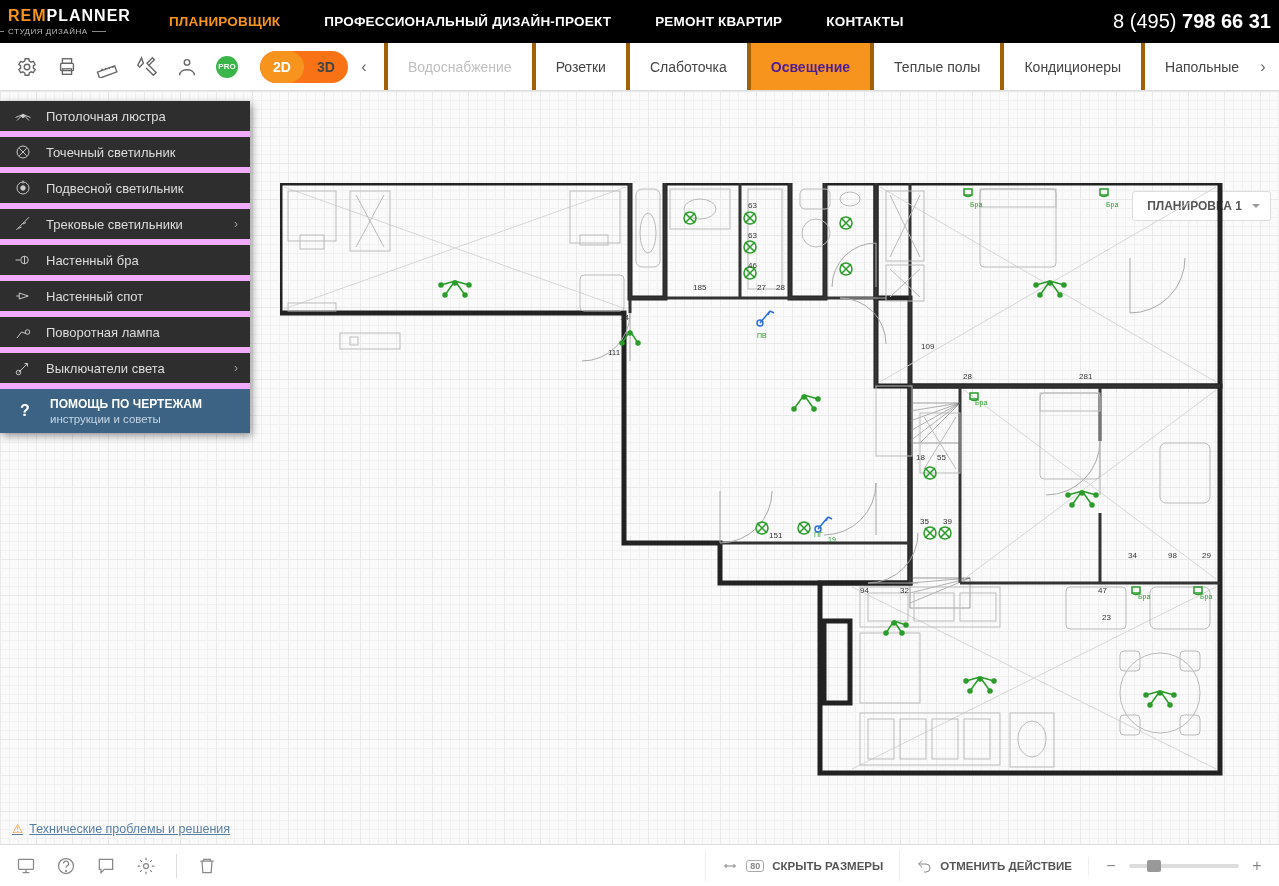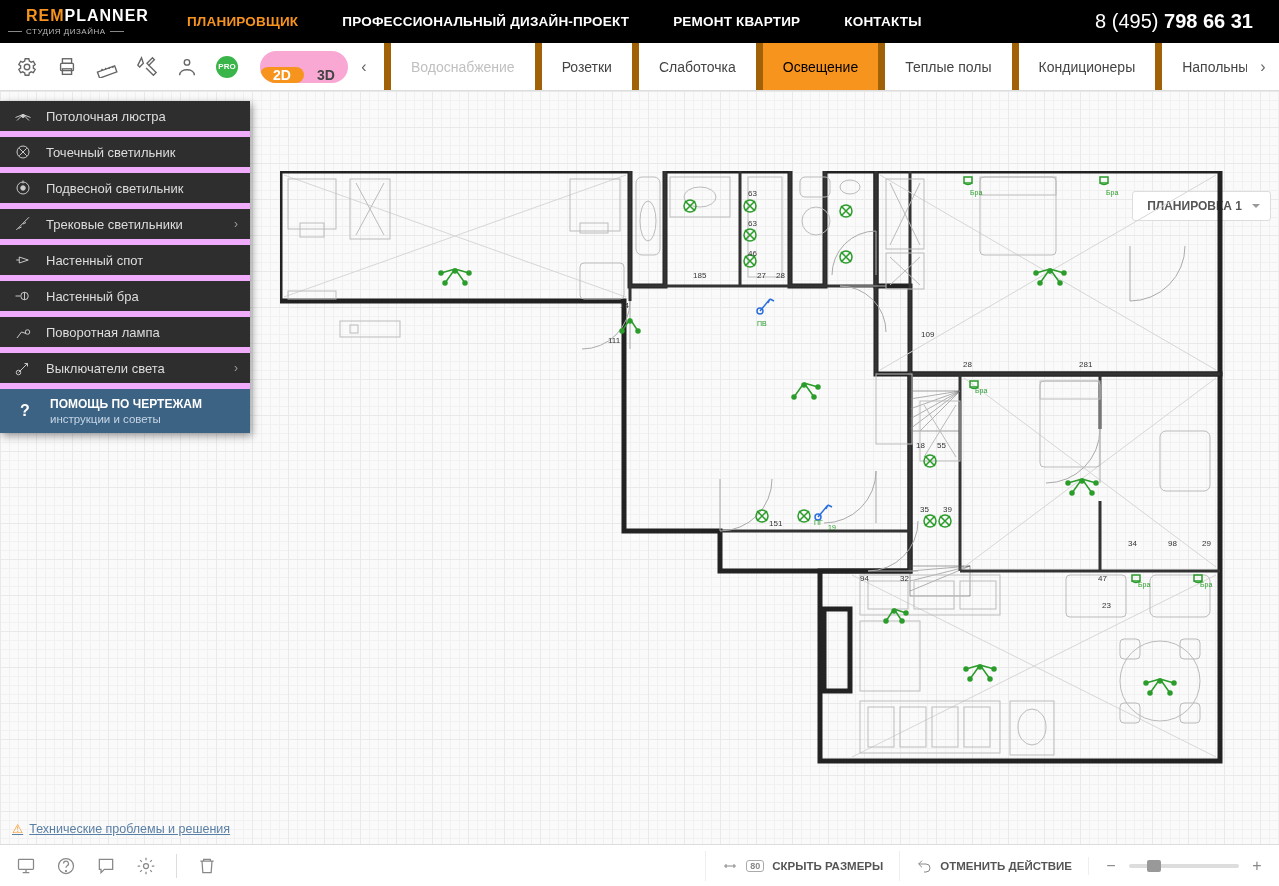--- a/index.html
+++ b/index.html
@@ -17,7 +17,7 @@
       background: #000;
       display: flex;
       align-items: center;
-      padding: 0 26px;
+      padding: 0 8px;
       color: #fff;
       position: relative;
     }

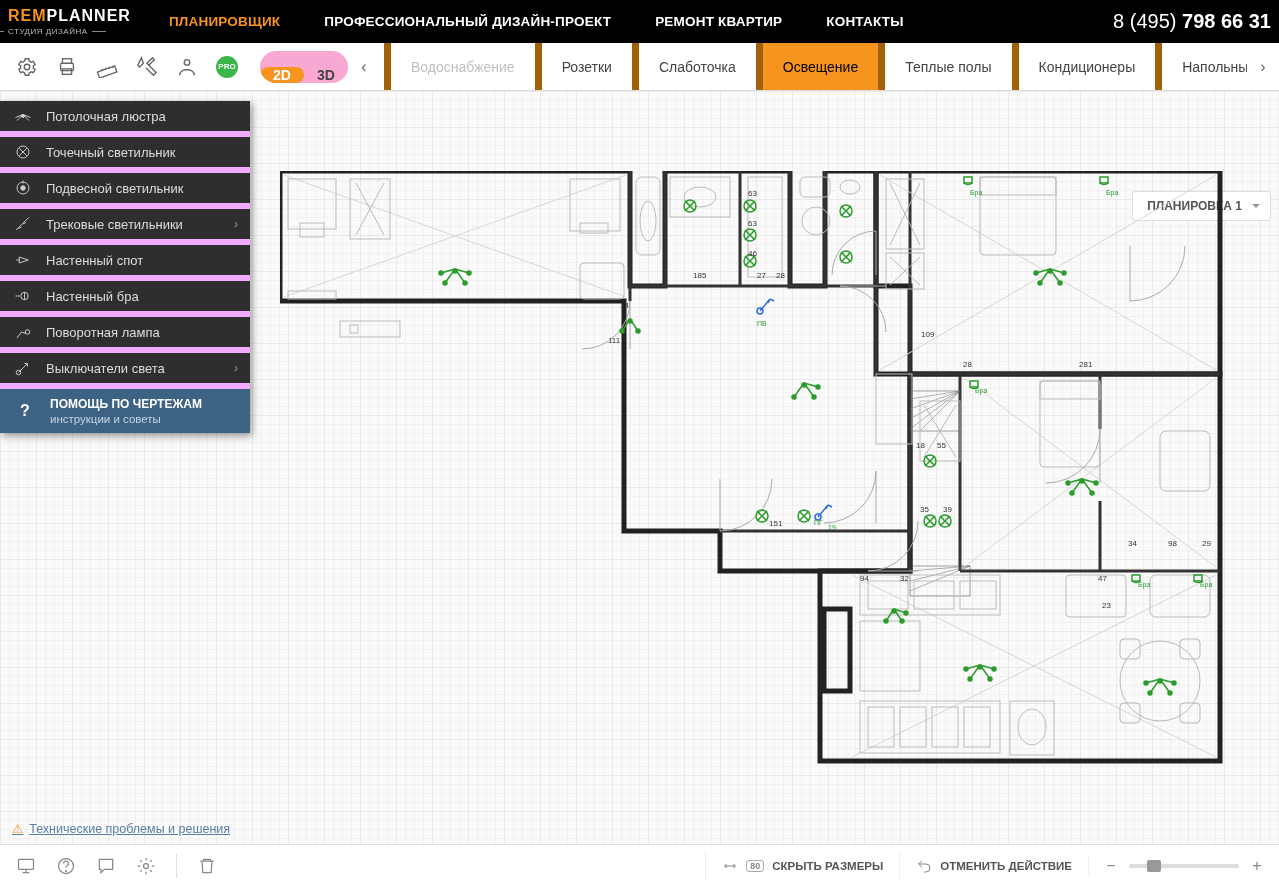--- a/index.html
+++ b/index.html
@@ -50,7 +50,7 @@
     .ticon { width:22px; height:22px; display:flex; align-items:center; justify-content:center; cursor:pointer; color:#666; }
     .ticon svg { width:22px; height:22px; stroke:#666; fill:none; stroke-width:1.5; }
     .pro-badge { width:22px; height:22px; background:#3ab54a; border-radius:50%; color:#fff; font-size:8px; font-weight:800; display:flex; align-items:center; justify-content:center; cursor:pointer; }
-    .view-toggle { display:flex; background:#f9a8d4; border-radius:30px; height:32px; overflow:hidden; margin-left:6px;align-items:flex-end; }
+    .view-toggle { display:flex; background:#f97316; border-radius:30px; height:32px; overflow:hidden; margin-left:6px; }
     .vt-btn { width:44px; display:flex; align-items:center; justify-content:center; font-size:14px; font-weight:800; cursor:pointer; color:#444; }
     .vt-btn.active { background:#f7941d; color:#fff; border-radius:30px; }
     .tab-arrow { width:32px; display:flex; align-items:center; justify-content:center; cursor:pointer; color:#666; font-size:16px; }

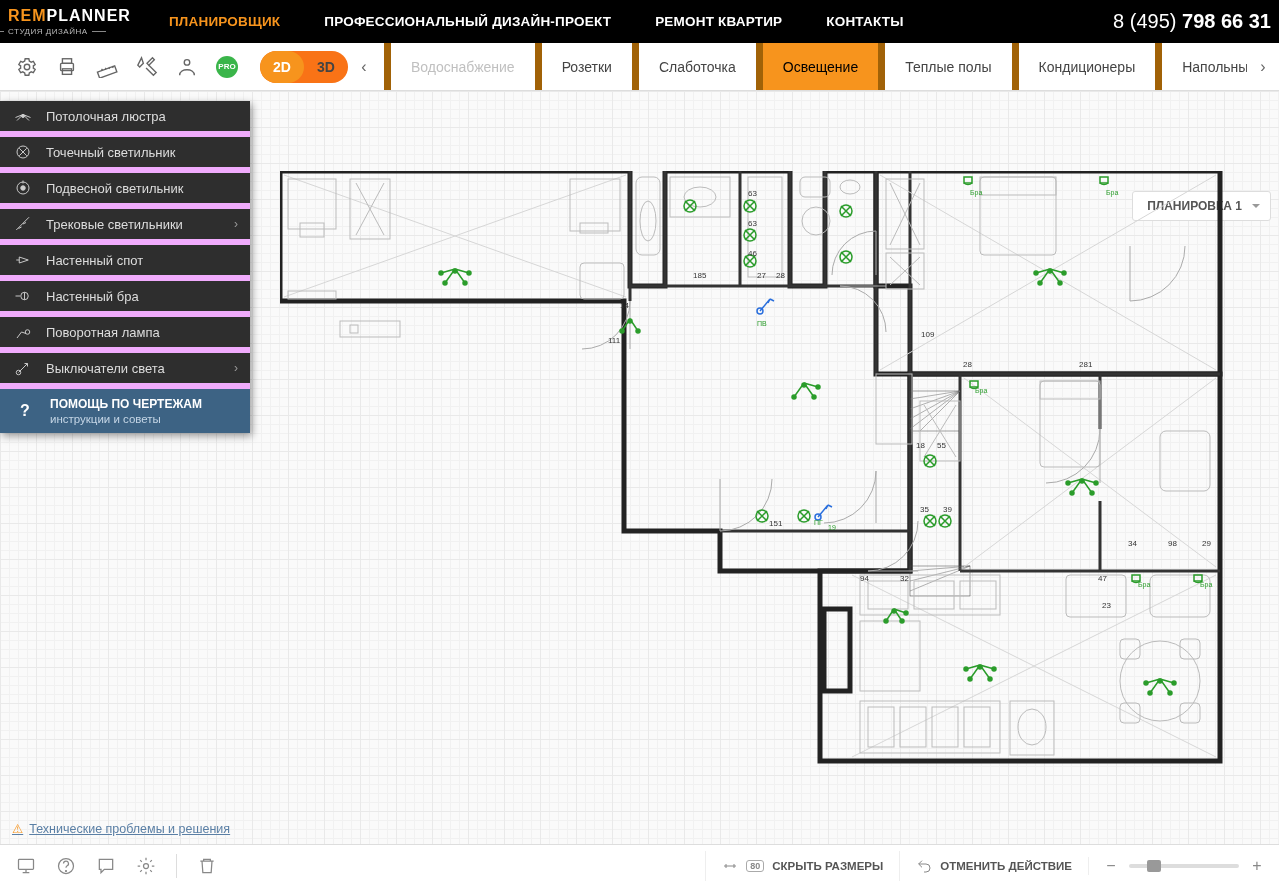--- a/index.html
+++ b/index.html
@@ -55,7 +55,7 @@
     .vt-btn.active { background:#f7941d; color:#fff; border-radius:30px; }
     .tab-arrow { width:32px; display:flex; align-items:center; justify-content:center; cursor:pointer; color:#666; font-size:16px; }
     .tabs { display:flex; align-items:stretch; flex:1; margin-left:4px; height:100%; overflow:hidden; }
-    .tab { padding:0 20px; display:flex; align-items:center; font-size:14px; color:#444; border-left:7px solid #a16207; cursor:pointer; white-space:nowrap; }
+    .tab { padding:0 20px; display:flex; align-items:center; font-size:14px; color:#444; border-left:4px solid #a16207; cursor:pointer; white-space:nowrap; }
     .tab.active { background:#f7941d; color:#000000; font-weight:400; }
     .tab.disabled { color:#c0c0c0; }
 

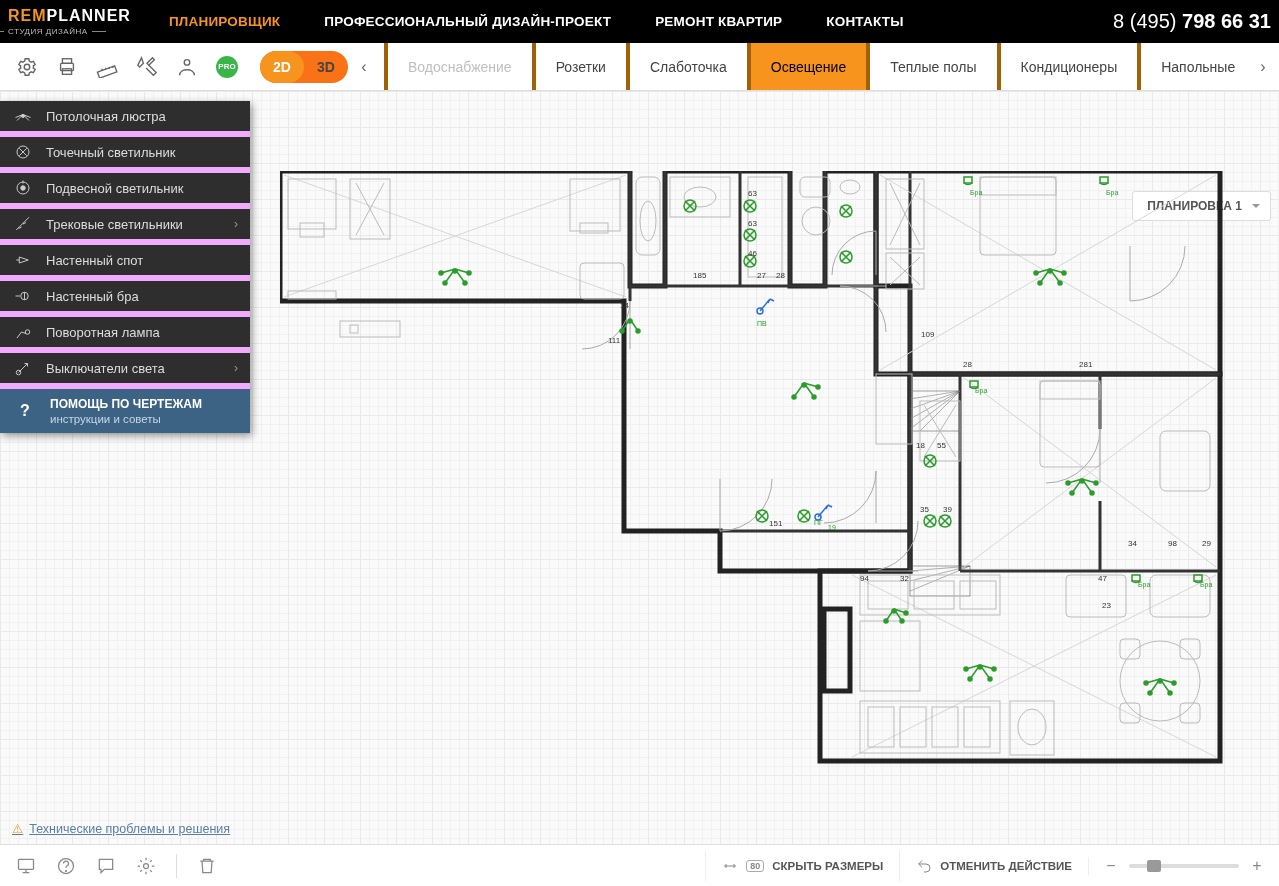--- a/index.html
+++ b/index.html
@@ -56,7 +56,7 @@
     .tab-arrow { width:32px; display:flex; align-items:center; justify-content:center; cursor:pointer; color:#666; font-size:16px; }
     .tabs { display:flex; align-items:stretch; flex:1; margin-left:4px; height:100%; overflow:hidden; }
     .tab { padding:0 20px; display:flex; align-items:center; font-size:14px; color:#444; border-left:4px solid #a16207; cursor:pointer; white-space:nowrap; }
-    .tab.active { background:#f7941d; color:#000000; font-weight:400; }
+    .tab.active { background:#f7941d; color:#4c1d95; font-weight:700; }
     .tab.disabled { color:#c0c0c0; }
 
     

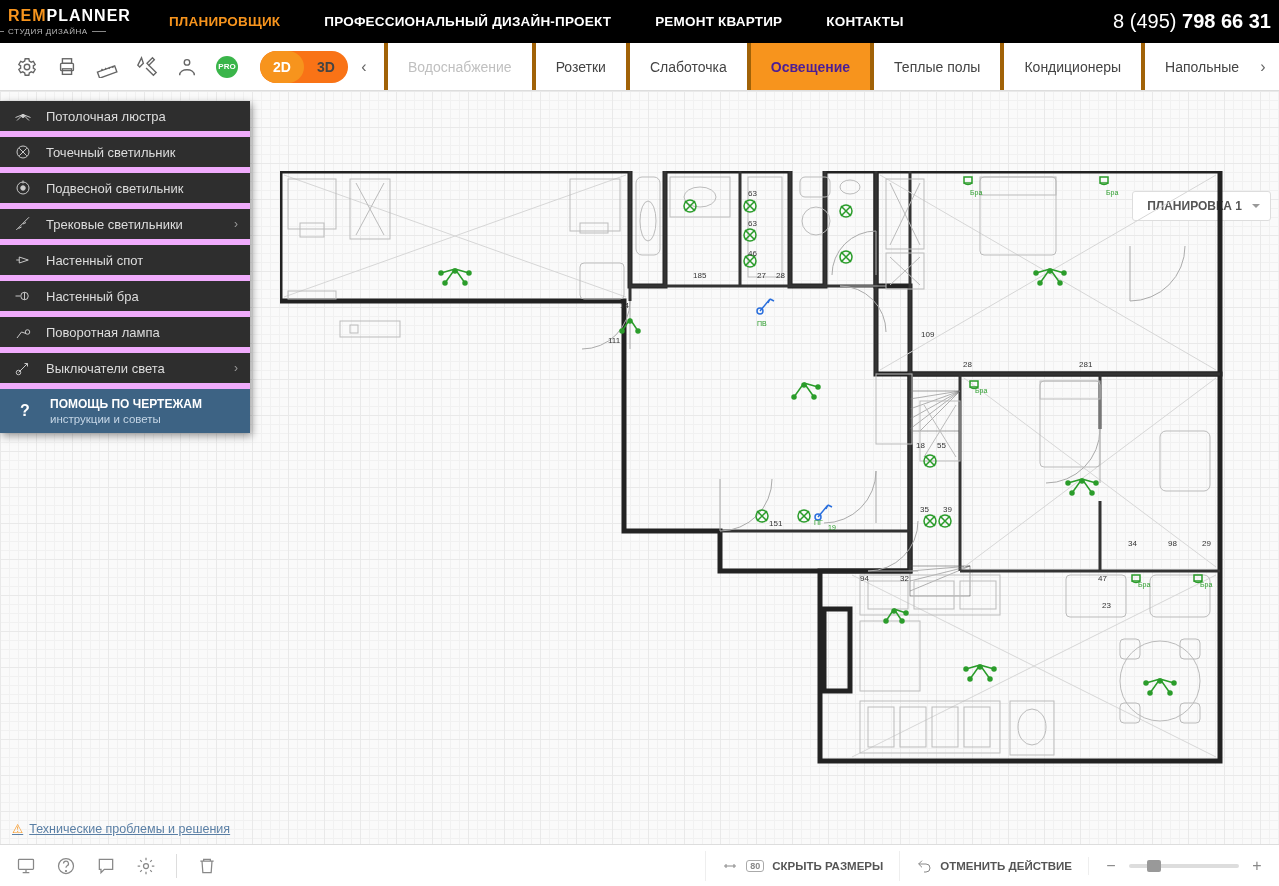--- a/index.html
+++ b/index.html
@@ -112,7 +112,7 @@
         linear-gradient(90deg, #f1f1f1 1px, transparent 1px) 0 0 / 9px 100%,
         #fafafa;
     }
-    .floor { position:absolute; left:280px; top:80px; width:944px; height:610px; }
+    .floor { position:absolute; left:280px; top:92px; width:944px; height:610px; }
     .floor svg { width:100%; height:100%; }
     .floor .wall { fill:none; stroke:#222; stroke-width:5; }
     .floor .wall-thin { fill:none; stroke:#333; stroke-width:3; }

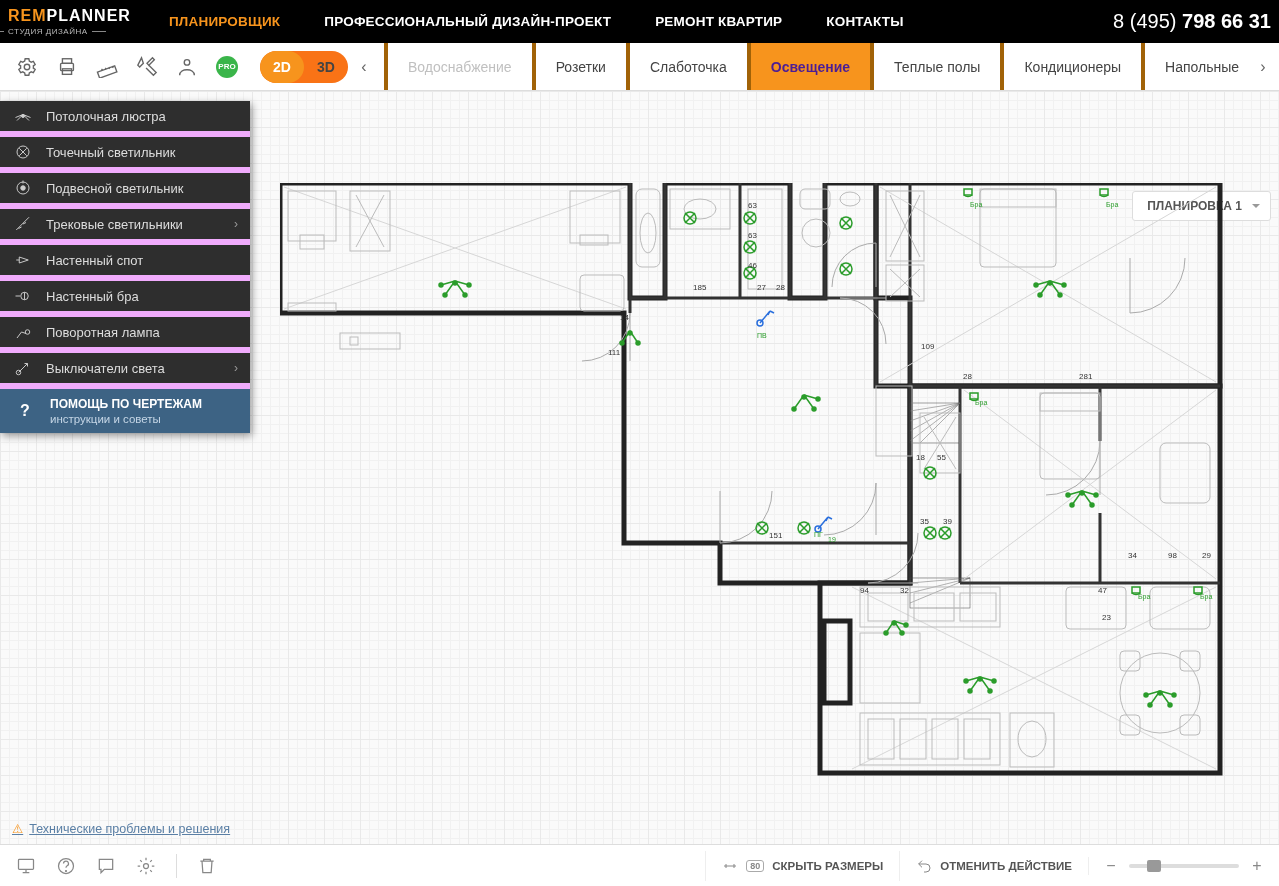--- a/index.html
+++ b/index.html
@@ -572,21 +572,21 @@
   <div class="side-item">
     <span class="side-icon">
         <svg viewBox="0 0 24 24">
-          <path d="M3 12h4"></path>
-          <path d="M7 8l12 4-12 4z"></path>
-        </svg>
-      </span>
-    <span>Настенный спот</span>
-  </div>
-  <div class="side-item">
-    <span class="side-icon">
-        <svg viewBox="0 0 24 24">
           <path d="M2 12h6"></path>
           <circle cx="14" cy="12" r="5"></circle>
           <path d="M14 7v10"></path>
         </svg>
       </span>
     <span>Настенный бра</span>
+  </div>
+  <div class="side-item">
+    <span class="side-icon">
+        <svg viewBox="0 0 24 24">
+          <path d="M3 12h4"></path>
+          <path d="M7 8l12 4-12 4z"></path>
+        </svg>
+      </span>
+    <span>Настенный спот</span>
   </div>
   <div class="side-item">
     <span class="side-icon">

